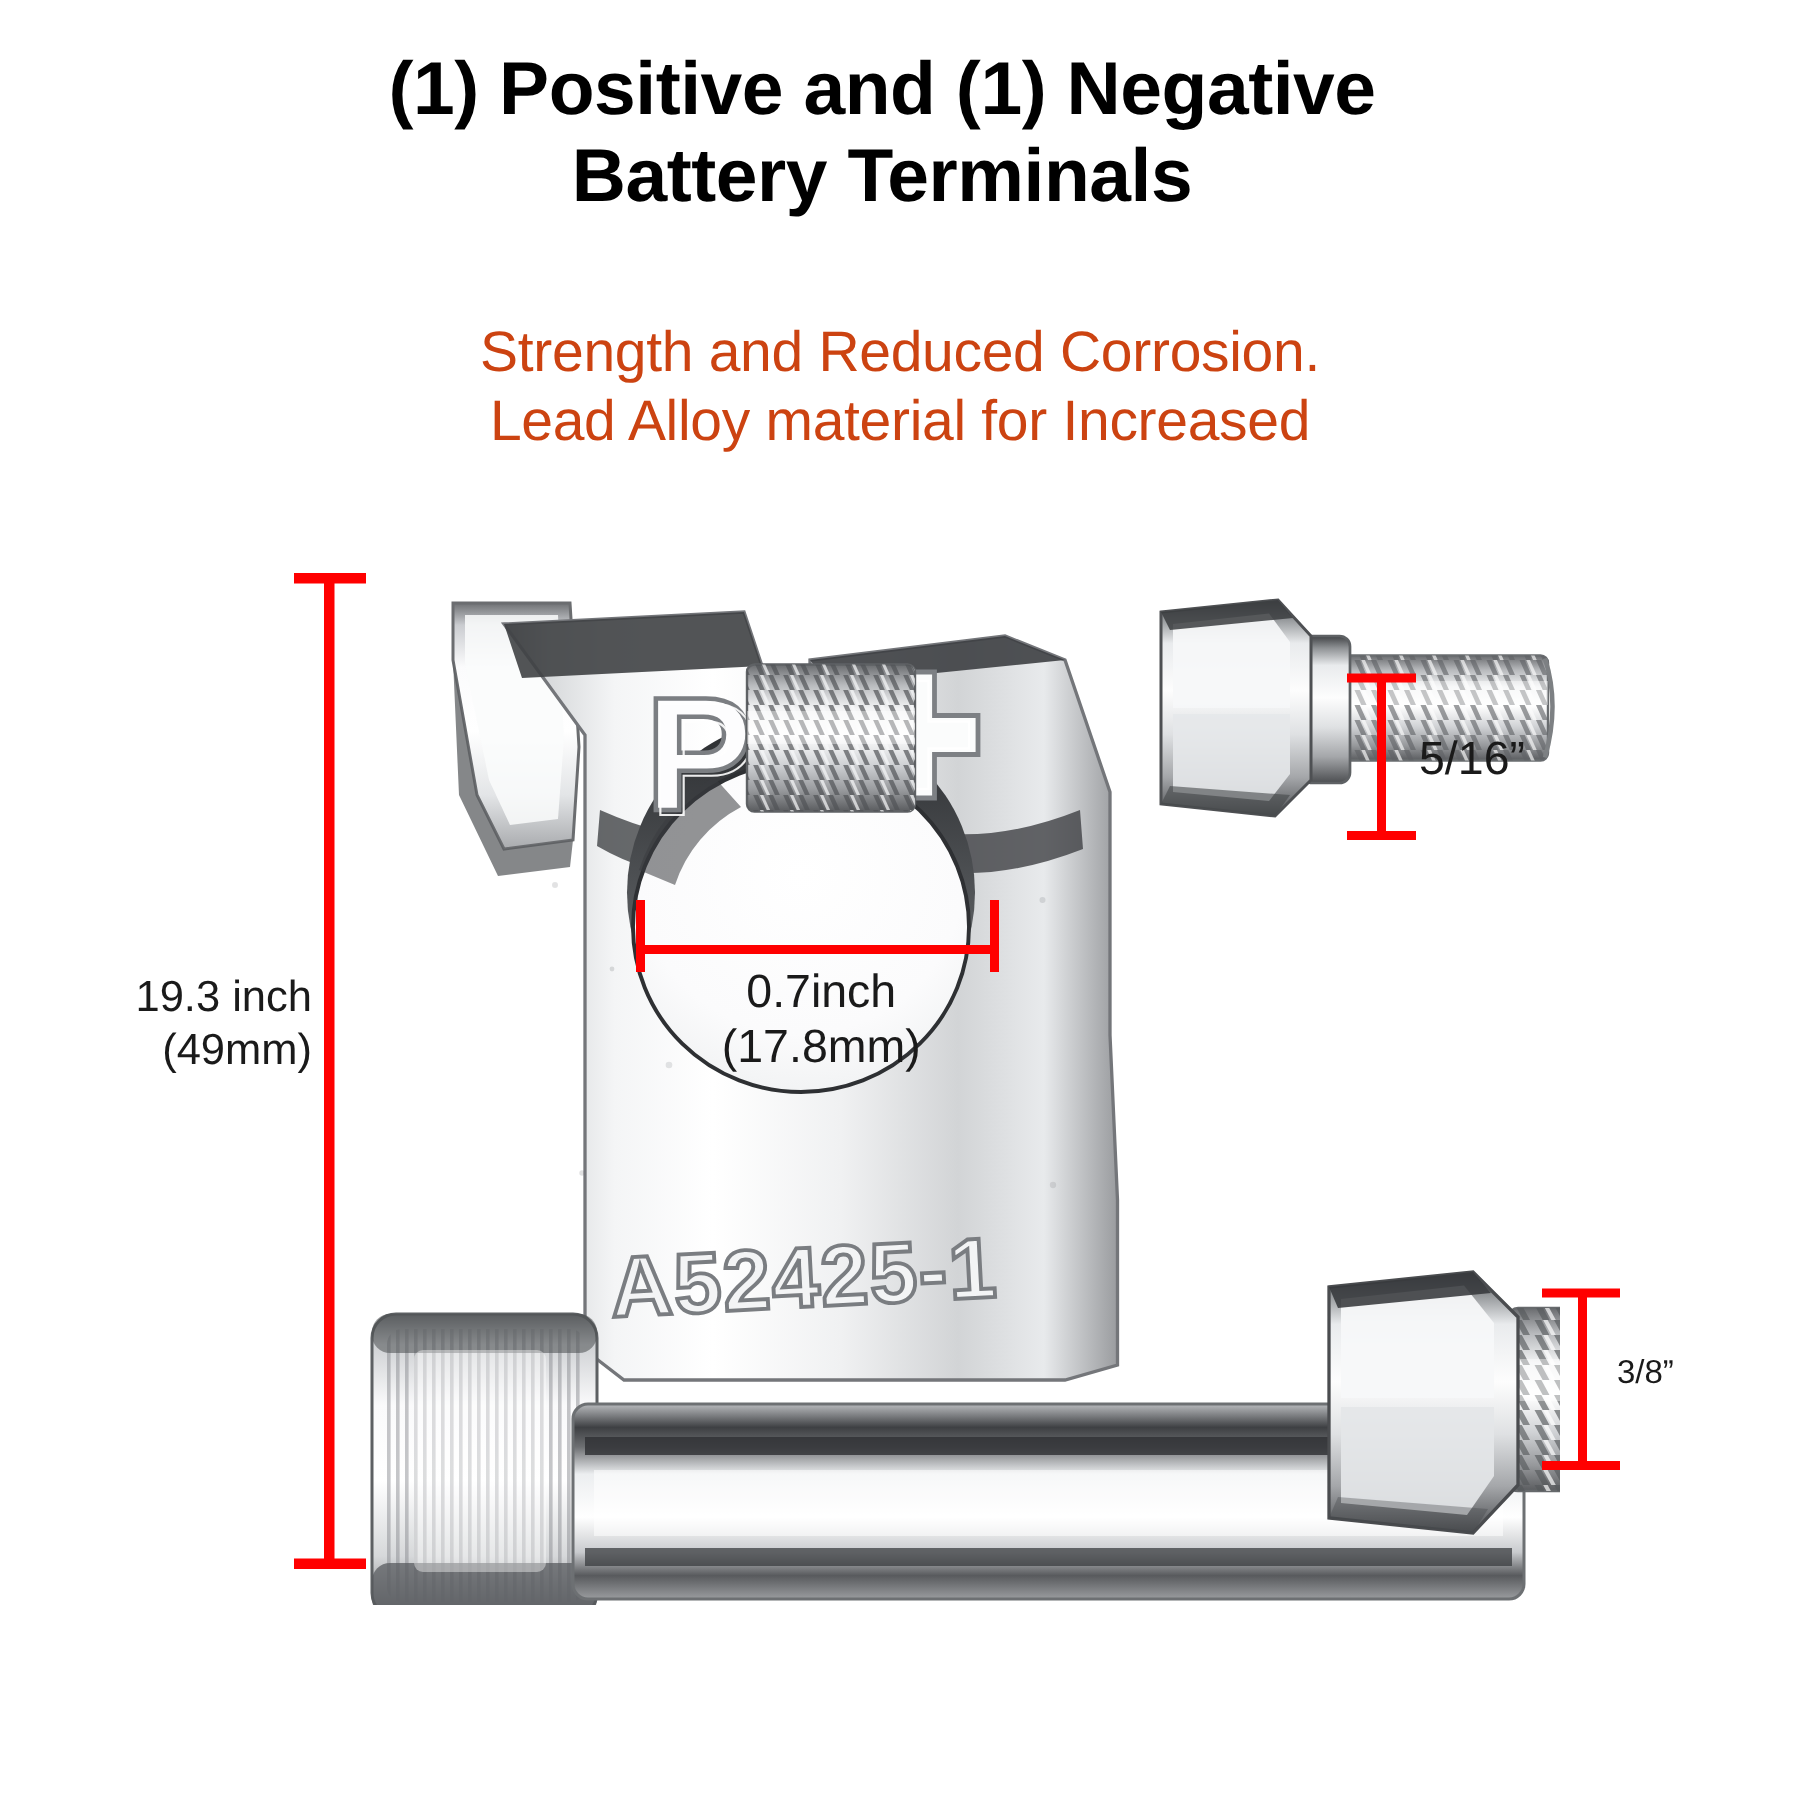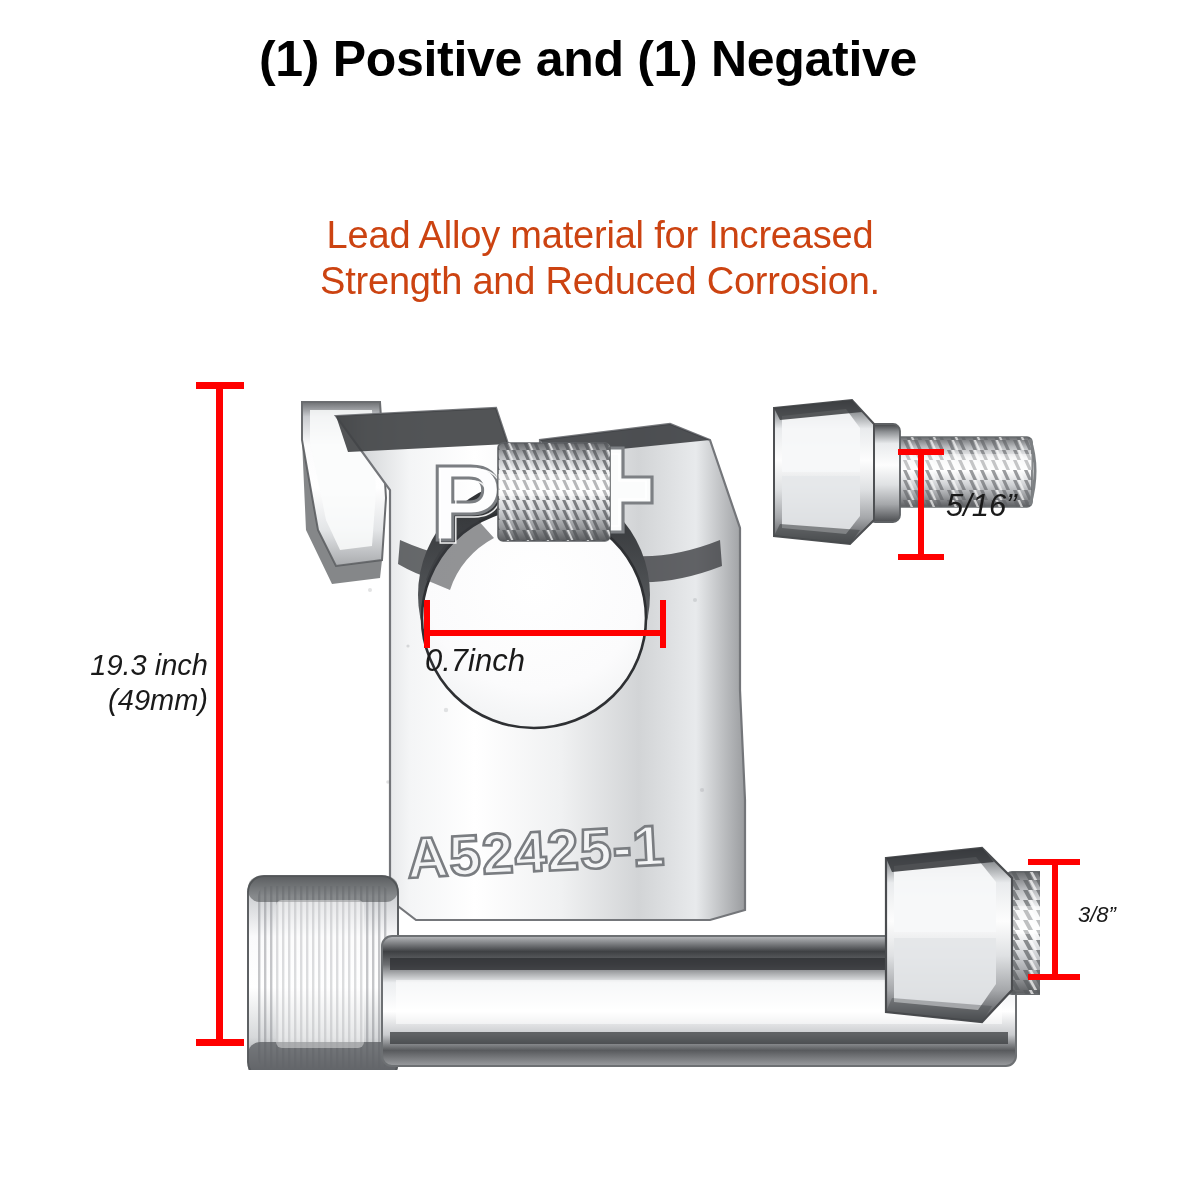--- a/index.html
+++ b/index.html
@@ -121,6 +121,7 @@
 
 <div class="title-block">
   <span class="title-line">(1) Positive and (1) Negative</span>
+  <span class="title-line">Battery Terminals</span>
 </div>
 
 <div class="subtitle-block">

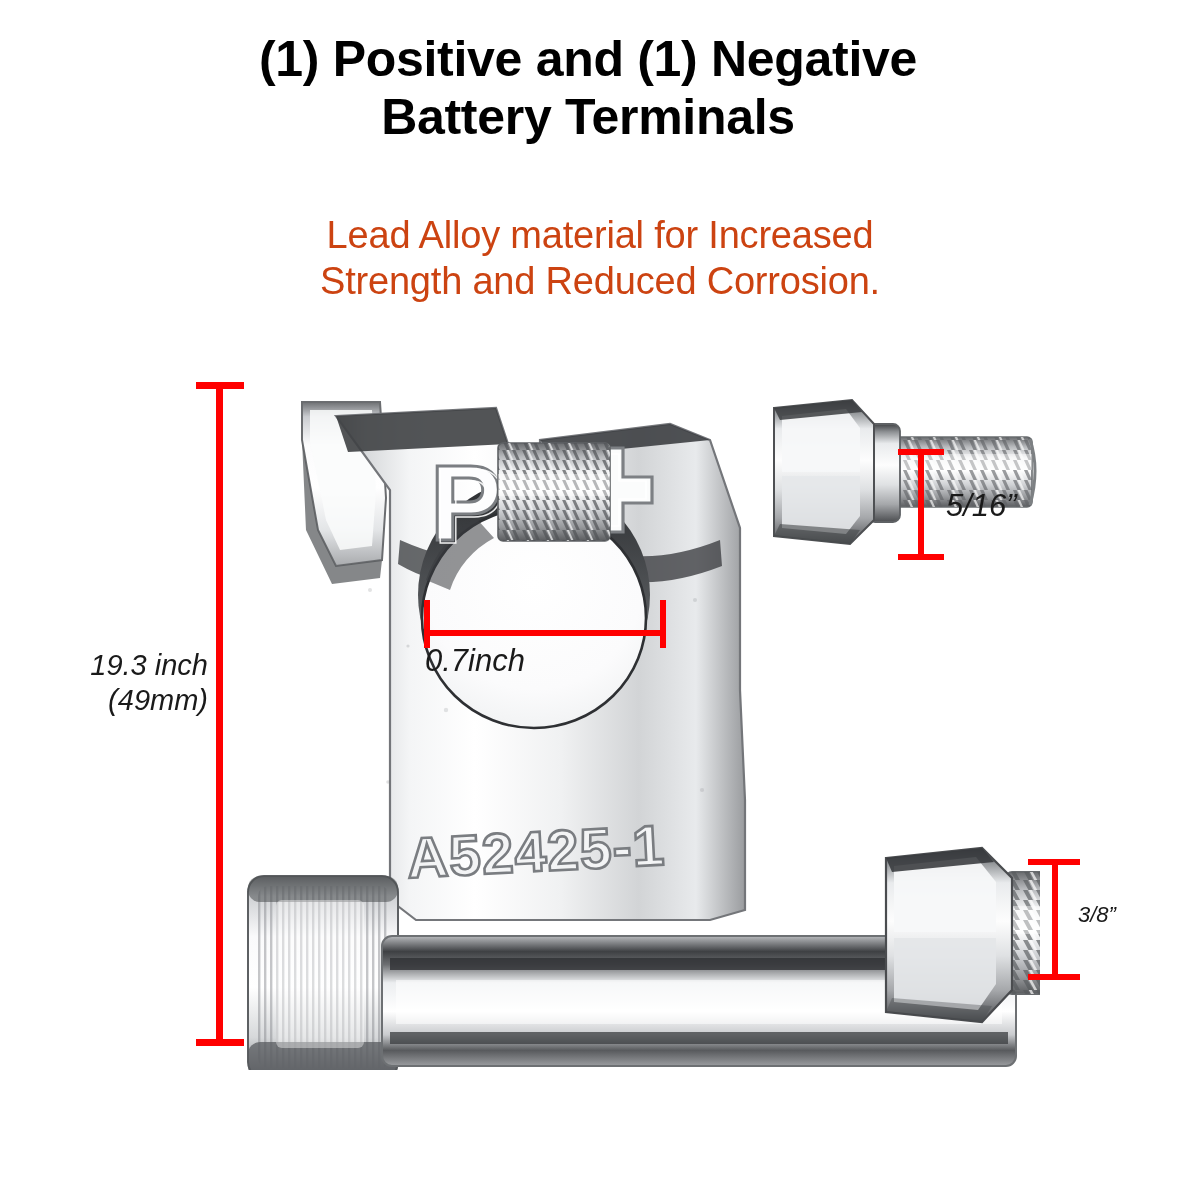--- a/index.html
+++ b/index.html
@@ -125,8 +125,8 @@
 </div>
 
 <div class="subtitle-block">
+  <span class="subtitle-line">Strength and Reduced Corrosion.</span>
   <span class="subtitle-line">Lead Alloy material for Increased</span>
-  <span class="subtitle-line">Strength and Reduced Corrosion.</span>
 </div>
 
 <svg id="product-photo" viewBox="0 0 800 690" xmlns="http://www.w3.org/2000/svg">

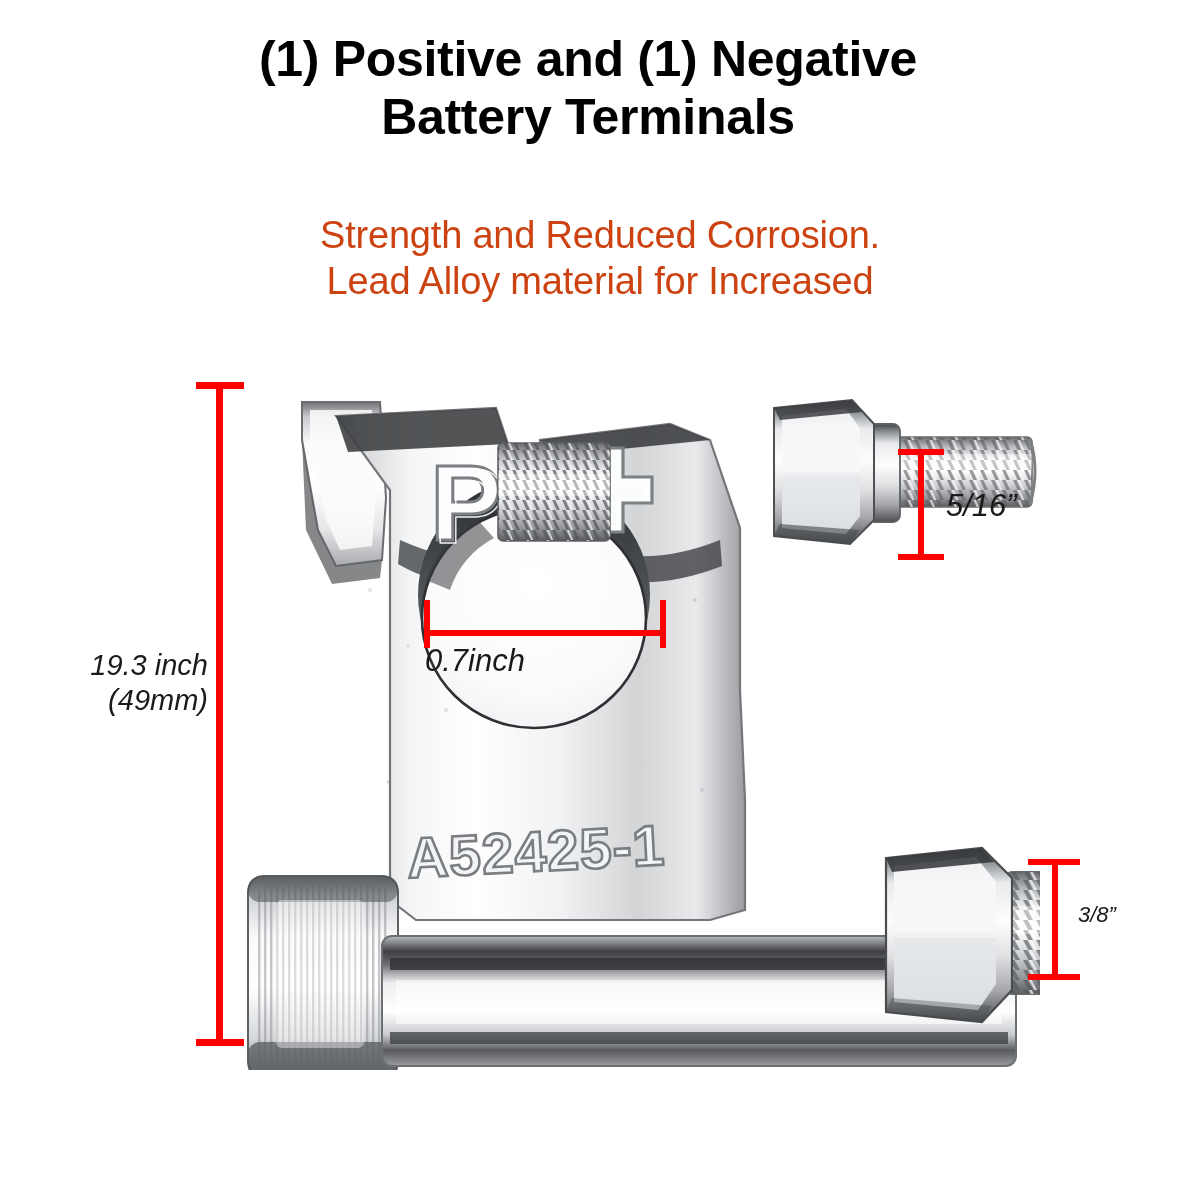--- a/index.html
+++ b/index.html
@@ -65,7 +65,6 @@
     color: #1a1a1a;
     line-height: 1.2;
     white-space: nowrap;
-    font-style: italic;
   }
   #label-height {
     left: 58px;

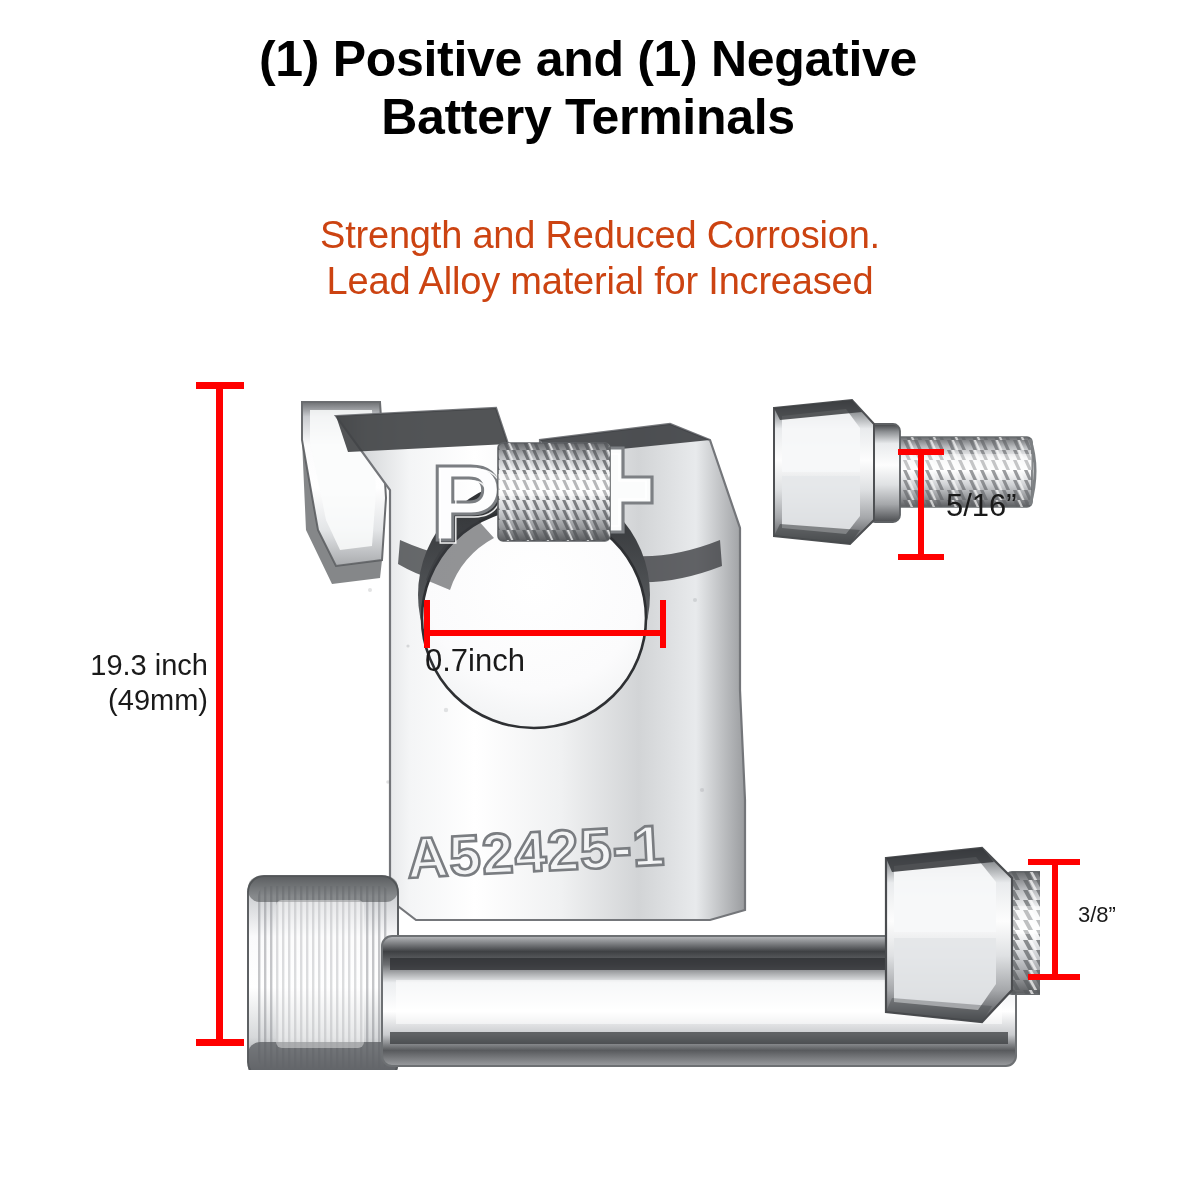--- a/index.html
+++ b/index.html
@@ -82,7 +82,7 @@
     left: 425px;
     top: 642px;
     width: 245px;
-    text-align: left;
+    text-align: center;
     font-size: 31px;
   }
 

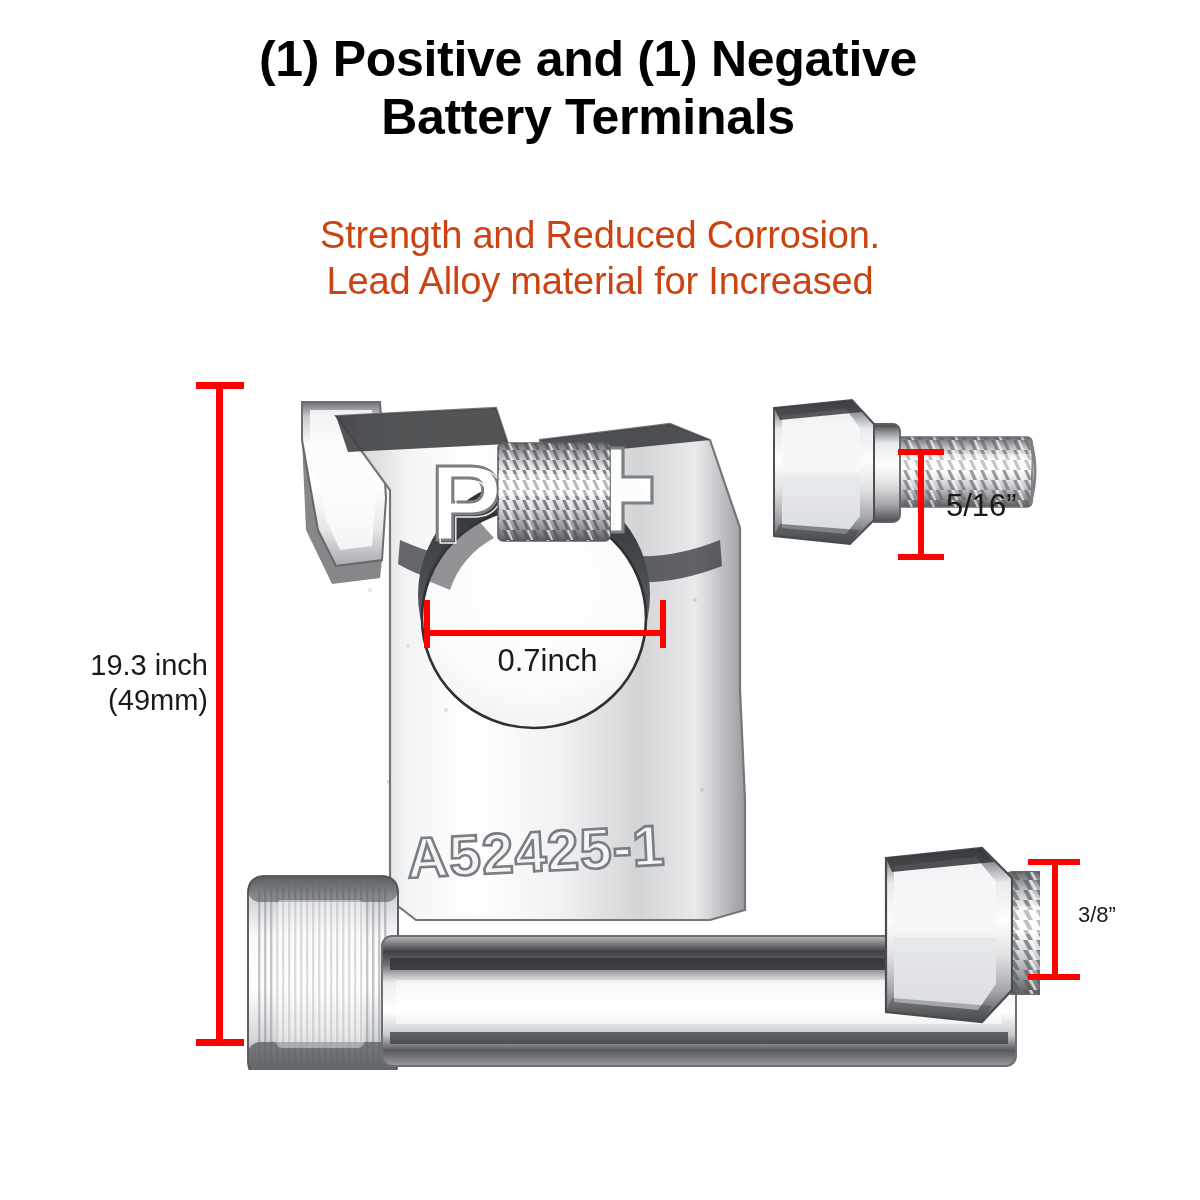--- a/index.html
+++ b/index.html
@@ -337,6 +337,7 @@
 <div class="dim-red" id="dim-bore-cap-r"></div>
 <div class="dim-label" id="label-bore">
   <div>0.7inch</div>
+  <div>(17.8mm)</div>
 </div>
 
 <div class="dim-red" id="dim-516-stem"></div>

